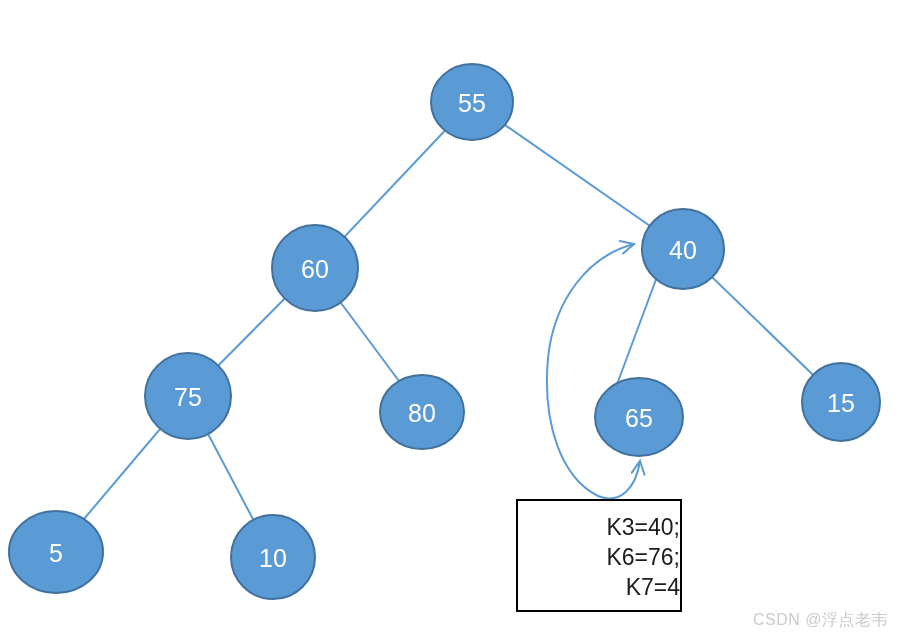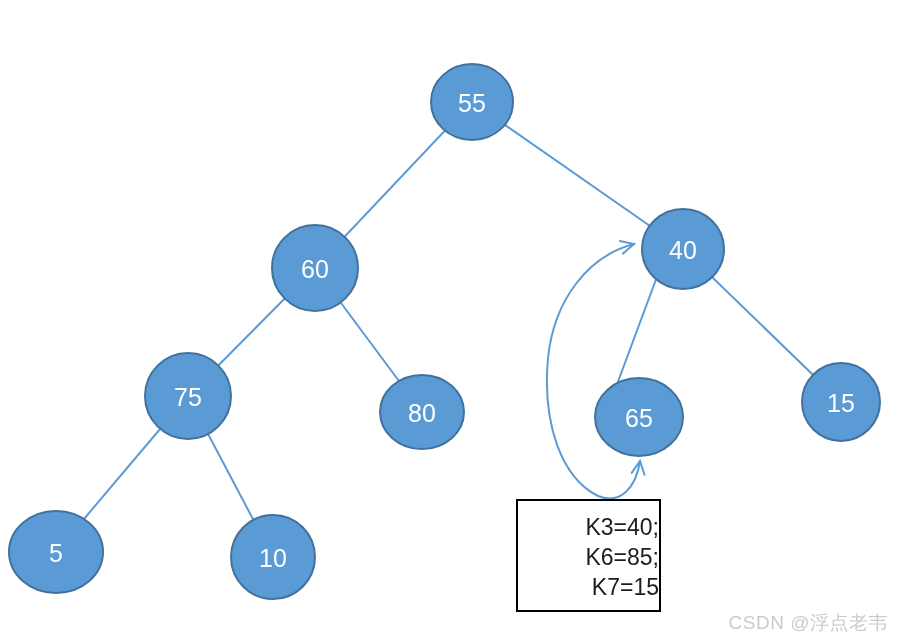--- a/index.html
+++ b/index.html
@@ -23,7 +23,7 @@
   .note-box {
     position: absolute;
     left: 516px; top: 499px;
-    width: 145px; height: 113px;
+    width: 166px; height: 113px;
     border: 2px solid #000000;
     background: #ffffff;
     padding: 11px 0 0 16px;

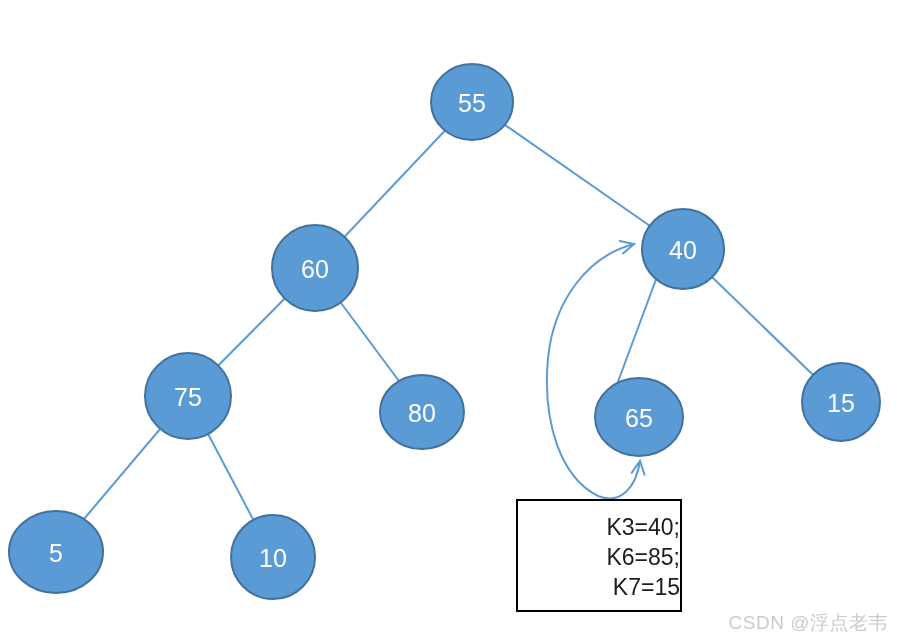--- a/index.html
+++ b/index.html
@@ -107,7 +107,7 @@
 
   <div class="note-box" style="border-color: rgb(0, 0, 0); color: rgb(28, 28, 28);">
     <div>K3=40;</div>
-    <div>K6=85;</div>
+    <div>K6=76;</div>
     <div>K7=15</div>
   </div>
 

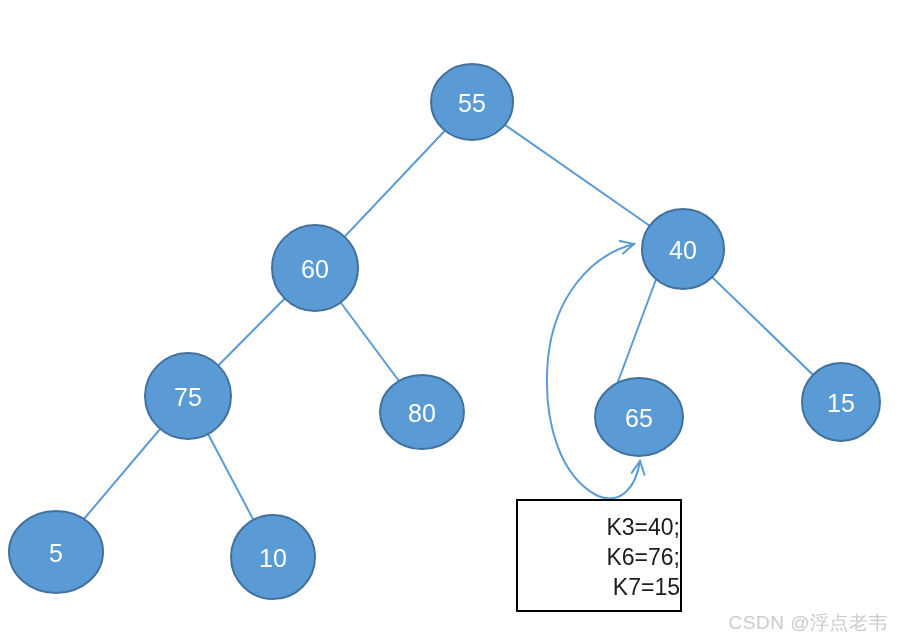--- a/index.html
+++ b/index.html
@@ -108,7 +108,7 @@
   <div class="note-box" style="border-color: rgb(0, 0, 0); color: rgb(28, 28, 28);">
     <div>K3=40;</div>
     <div>K6=76;</div>
-    <div>K7=15</div>
+    <div>K7=4</div>
   </div>
 
   <div class="watermark" style="color: rgb(203, 203, 203);">CSDN @浮点老韦</div>

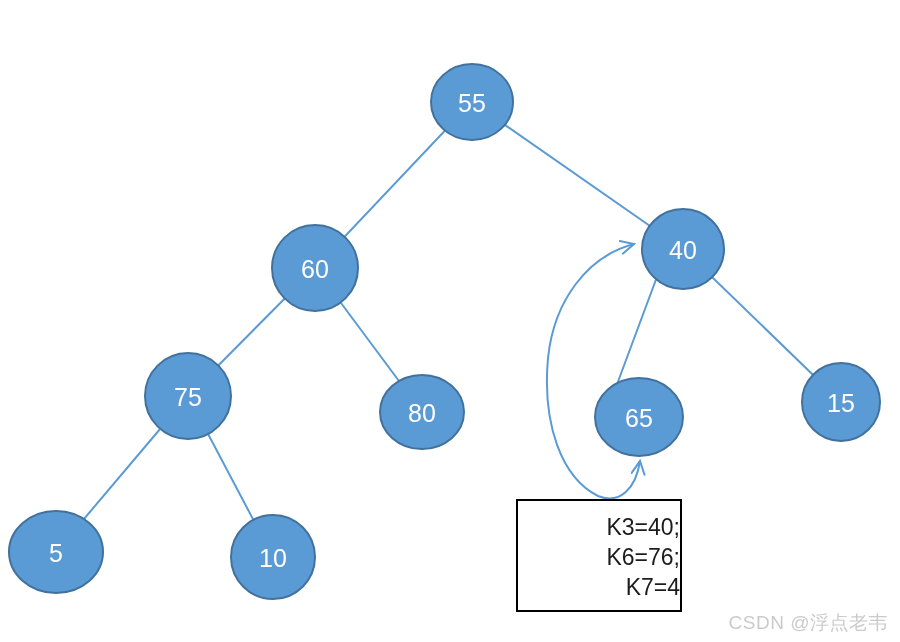--- a/index.html
+++ b/index.html
@@ -35,7 +35,7 @@
   .watermark {
     position: absolute;
     right: 12px; top: 610px;
-    font-size: 19px;
+    font-size: 16px;
     color: #cbcbcb;
     letter-spacing: 0.5px;
   }

